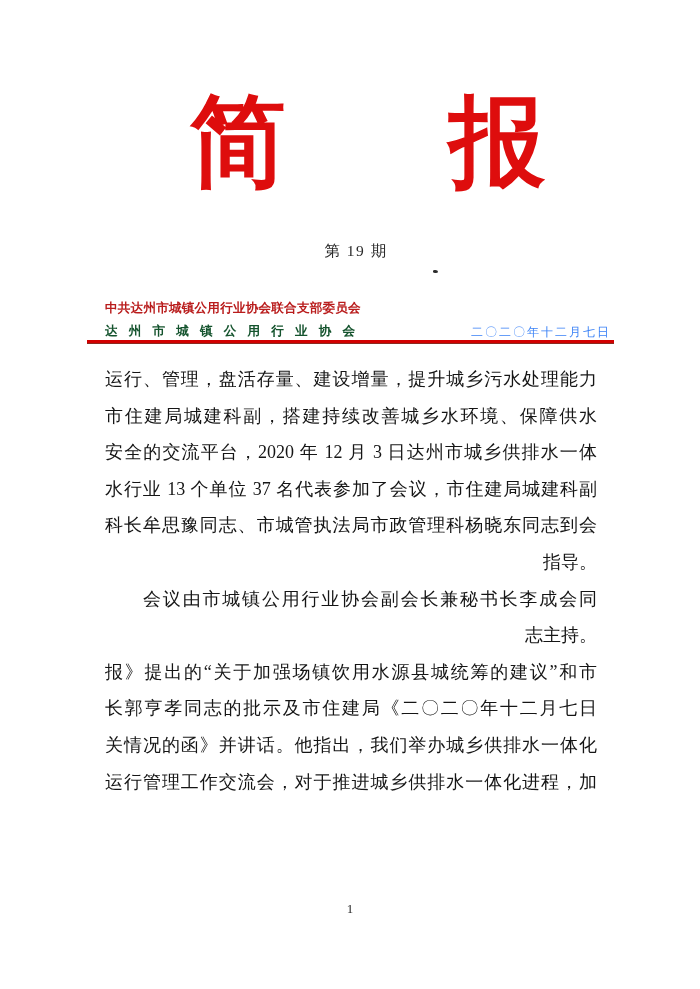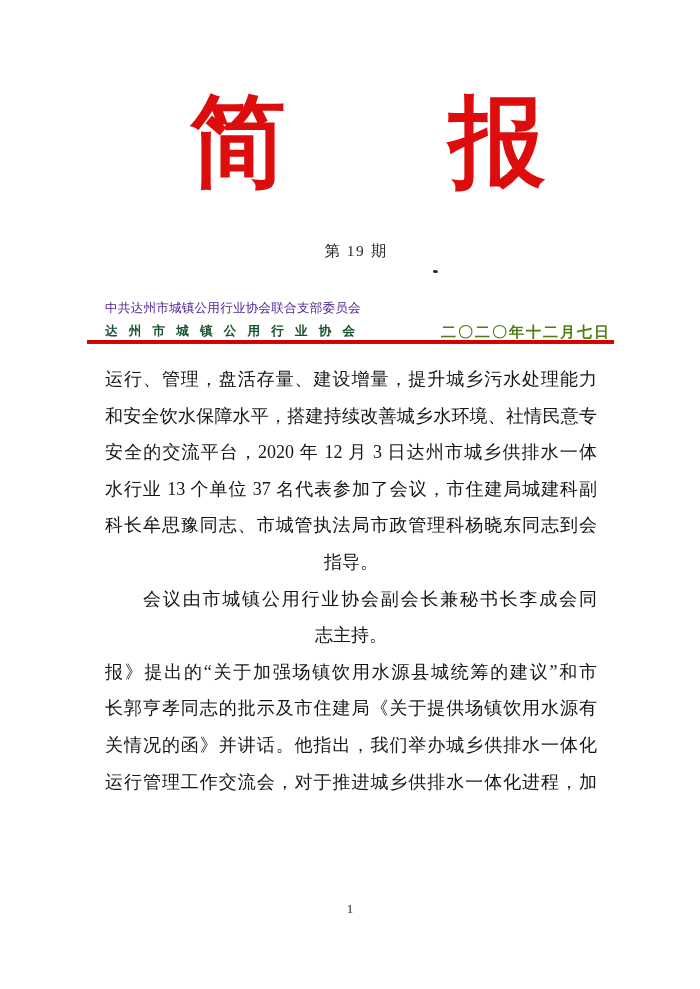--- a/index.html
+++ b/index.html
@@ -68,10 +68,10 @@
   }
   .org-line1 {
     font-size: 12.6px;
-    font-weight: normal;
+    font-weight: bold;
     line-height: 23px;
     letter-spacing: 0.2px;
-    color: #4c1d95;
+    color: #b91c1c;
     white-space: nowrap;
     text-align: right;
   }

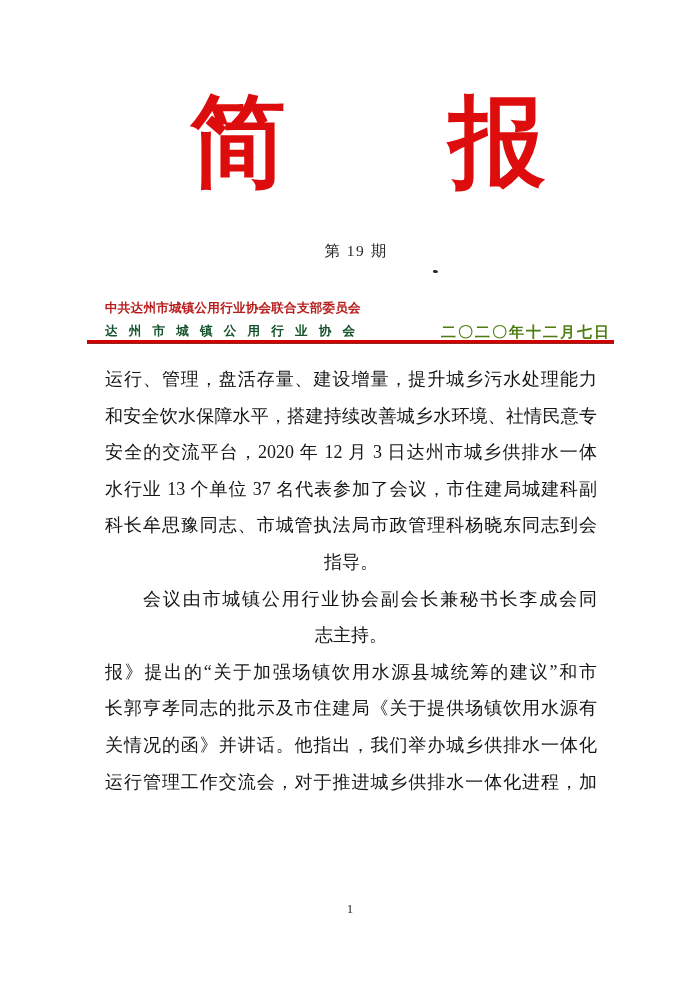--- a/index.html
+++ b/index.html
@@ -88,12 +88,11 @@
     position: absolute;
     top: 321px;
     right: 89px;
-    font-size: 15px;
+    font-size: 12px;
     letter-spacing: 2px;
     line-height: 23px;
-    color: #4d7c0f;
+    color: #3b82f6;
     white-space: nowrap;
-    font-weight: bold;
   }
   .red-rule {
     position: absolute;

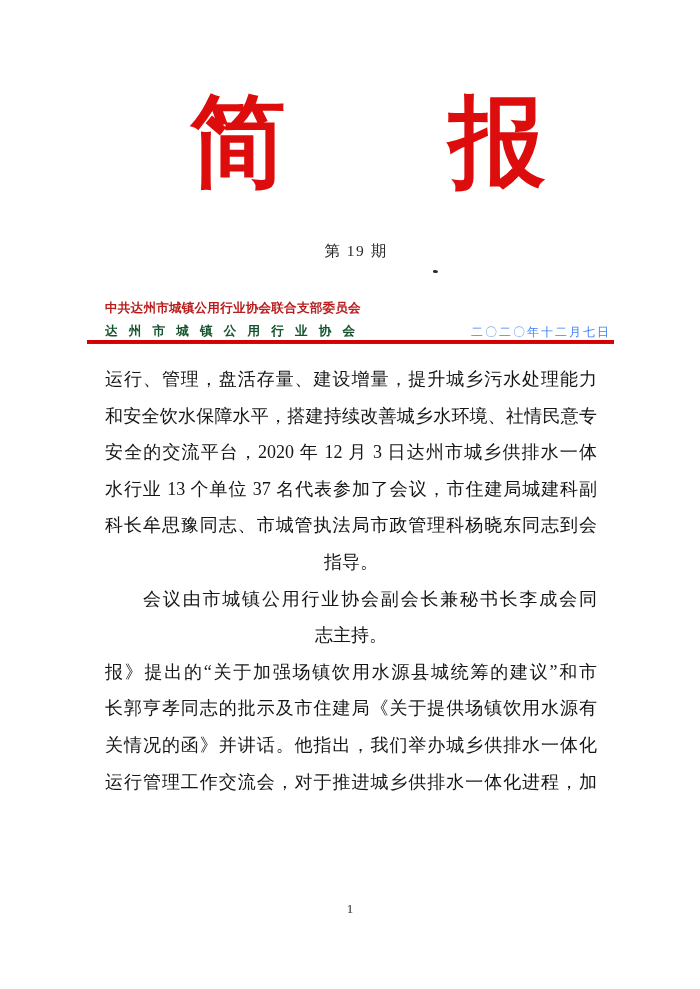--- a/index.html
+++ b/index.html
@@ -163,7 +163,7 @@
 
   <div class="body-text">
       <div class="line just">运行、管理，盘活存量、建设增量，提升城乡污水处理能力</div>
-      <div class="line just">和安全饮水保障水平，搭建持续改善城乡水环境、社情民意专</div>
+      <div class="line just">市住建局城建科副，搭建持续改善城乡水环境、保障供水</div>
       <div class="line just">安全的交流平台，2020 年 12 月 3 日达州市城乡供排水一体</div>
       <div class="line just">水行业 13 个单位 37 名代表参加了会议，市住建局城建科副</div>
       <div class="line just">科长牟思豫同志、市城管执法局市政管理科杨晓东同志到会</div>

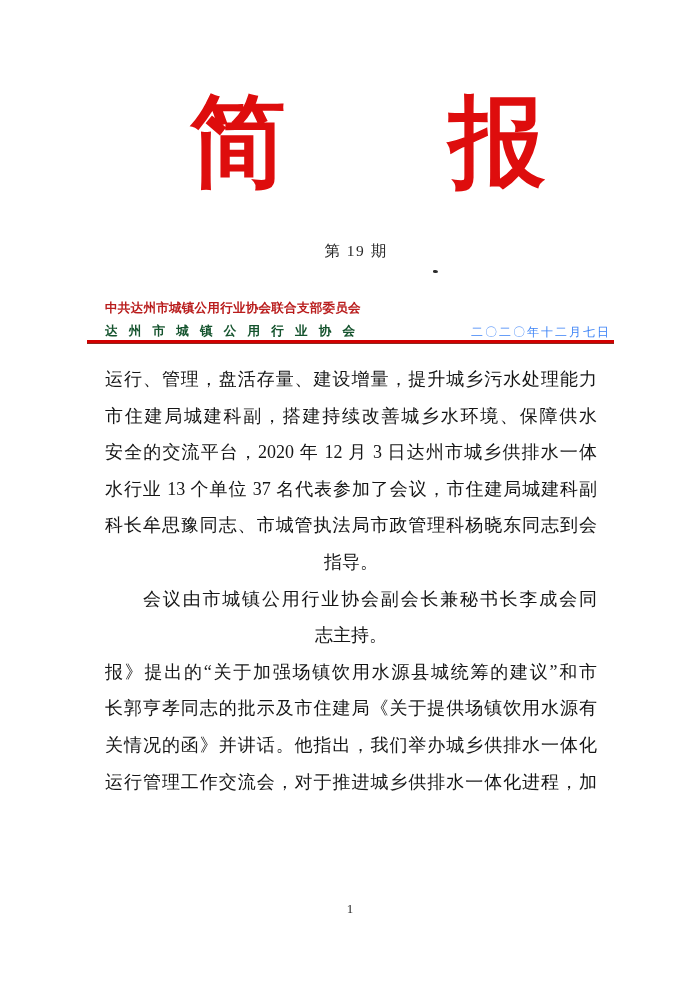--- a/index.html
+++ b/index.html
@@ -117,7 +117,7 @@
   .body-text .line {
     height: 36.6px;
     overflow: hidden;
-    text-align: center;
+    text-align: right;
   }
   .body-text .line.just {
     text-align: justify;

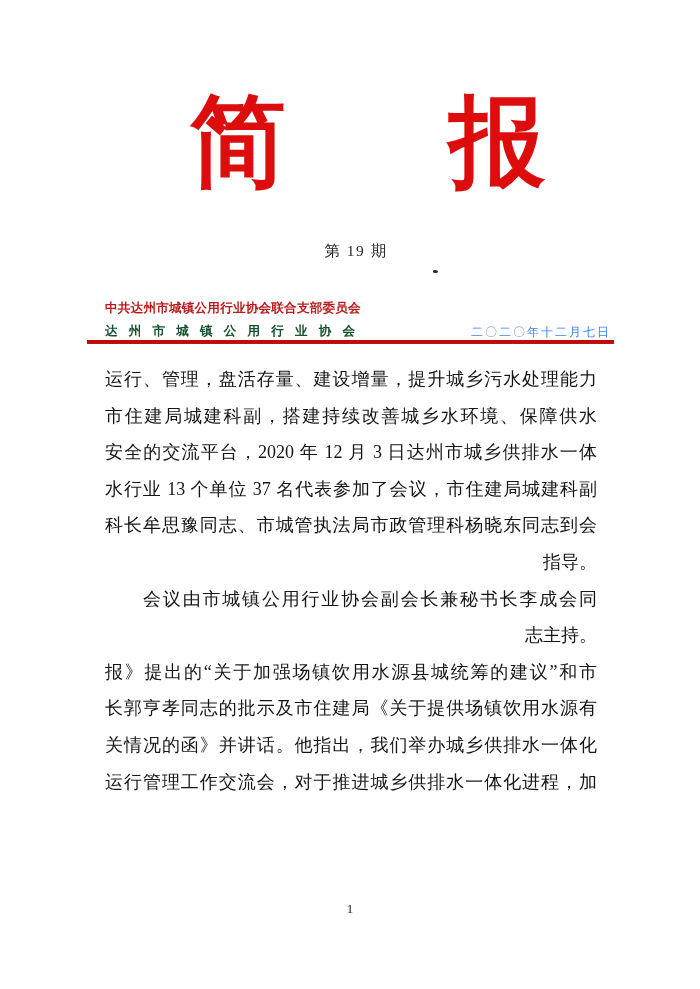--- a/index.html
+++ b/index.html
@@ -171,7 +171,7 @@
       <div class="line indent just">会议由市城镇公用行业协会副会长兼秘书长李成会同</div>
       <div class="line">志主持。</div>
       <div class="line just">报》提出的“关于加强场镇饮用水源县城统筹的建议”和市</div>
-      <div class="line just">长郭亨孝同志的批示及市住建局《关于提供场镇饮用水源有</div>
+      <div class="line just">长郭亨孝同志的批示及市住建局《二〇二〇年十二月七日</div>
       <div class="line just">关情况的函》并讲话。他指出，我们举办城乡供排水一体化</div>
       <div class="line just">运行管理工作交流会，对于推进城乡供排水一体化进程，加</div>
     </div>

